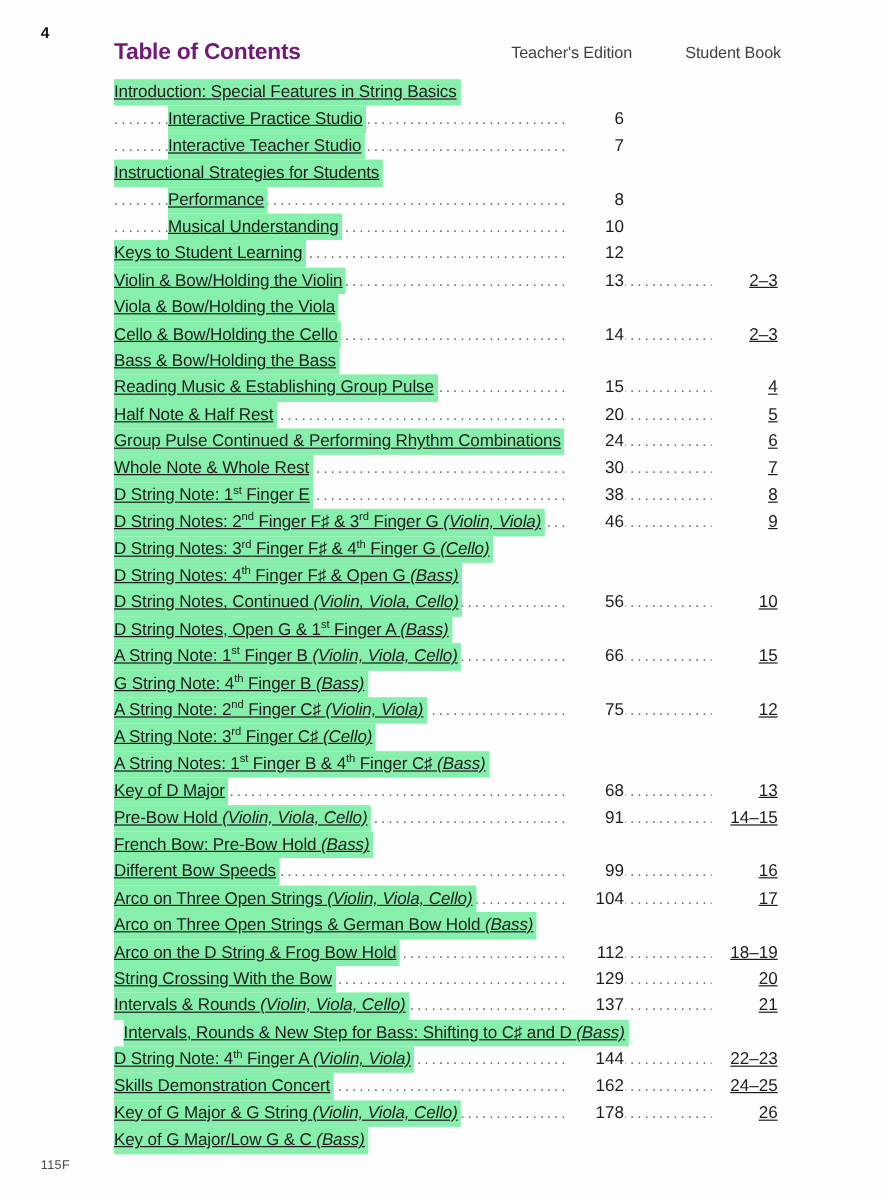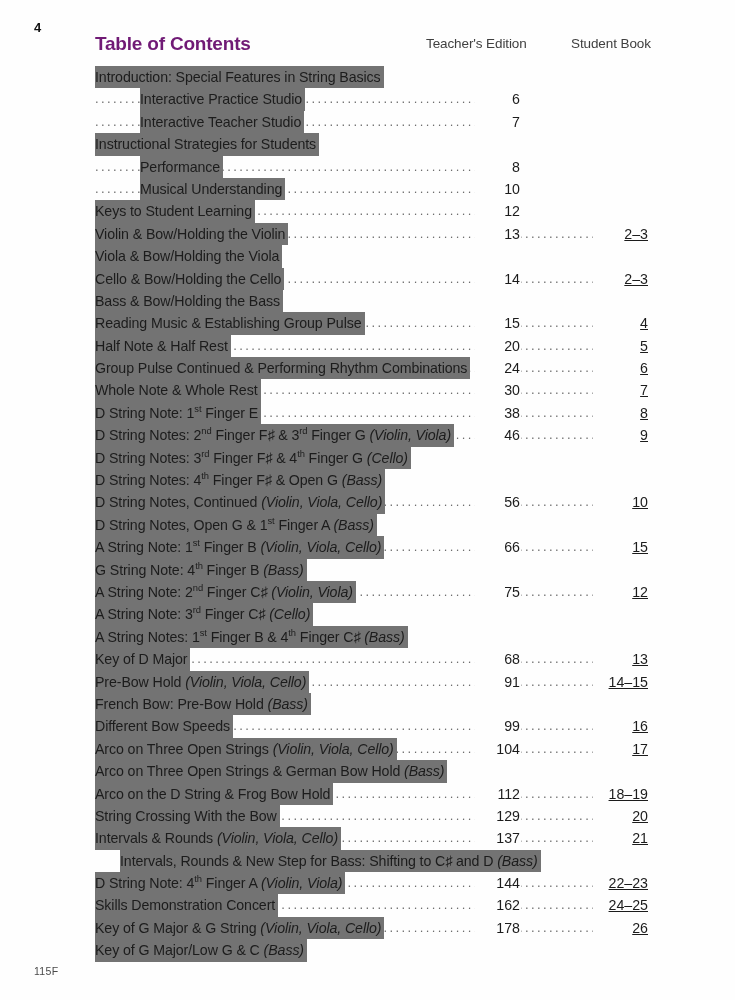--- a/index.html
+++ b/index.html
@@ -86,9 +86,10 @@
     left: 0;
     top: 0;
     z-index: 2;
-    background: #737373;
+    background: #86efac;
     padding-right: 3px;
     letter-spacing: -0.1px;
+    text-decoration: underline;
   }
   .label i {
     font-style: italic;

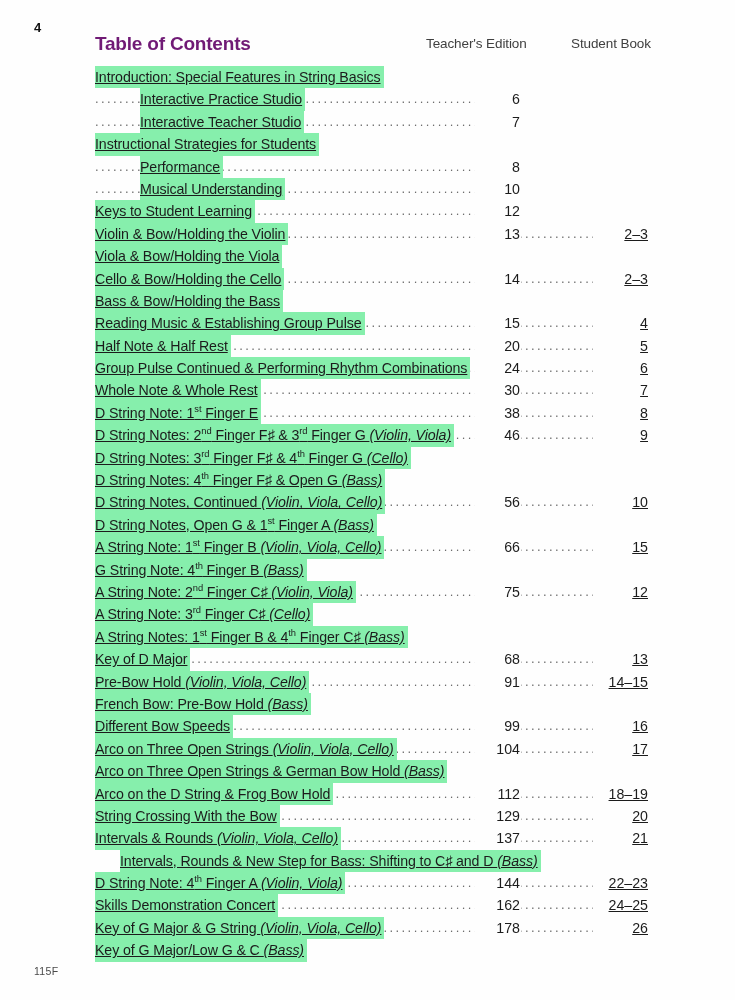--- a/index.html
+++ b/index.html
@@ -79,7 +79,7 @@
     color: #1c1c1c;
   }
   .row.indent-1 .label { left: 45px; }
-  .row.indent-sm .label { left: 25px; }
+  .row.indent-sm .label { left: 8px; }
 
   .label {
     position: absolute;

